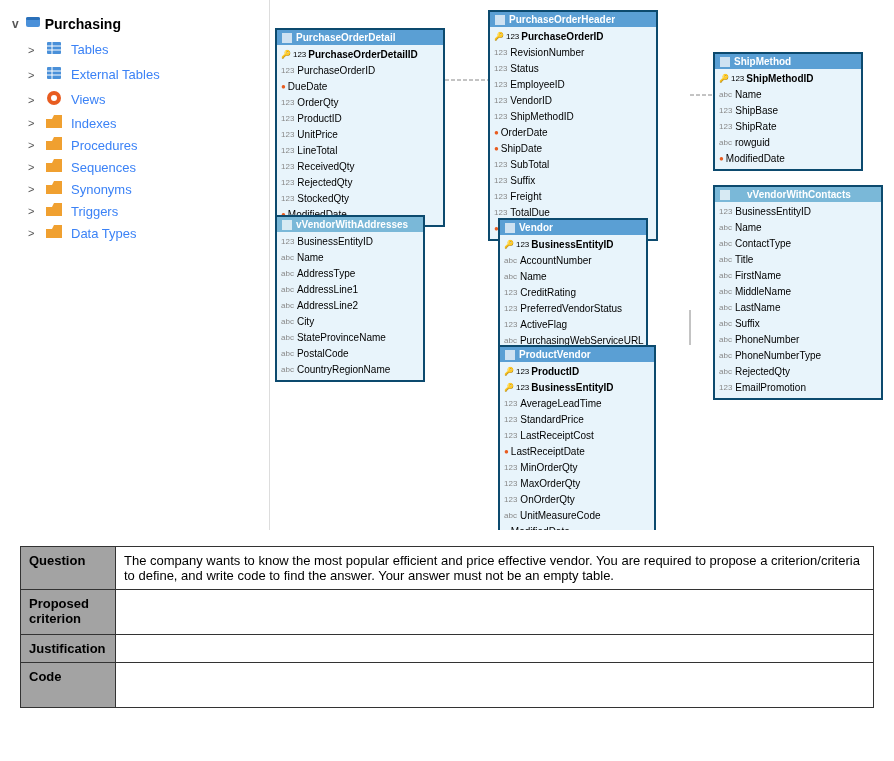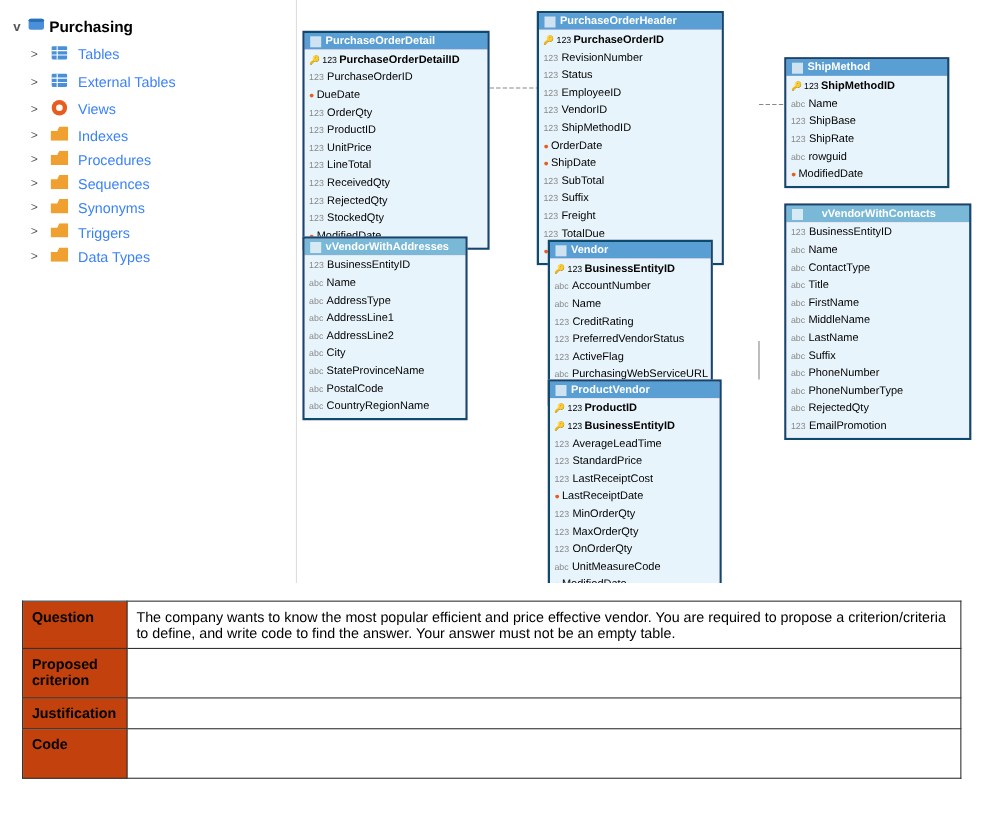--- a/index.html
+++ b/index.html
@@ -125,7 +125,7 @@
     .qa-table td.label-cell {
       font-weight: bold;
       width: 95px;
-      background: #c2410c;
+      background: #a3a3a3;
     }
     .qa-table td.content-cell {
       background: #fff;

